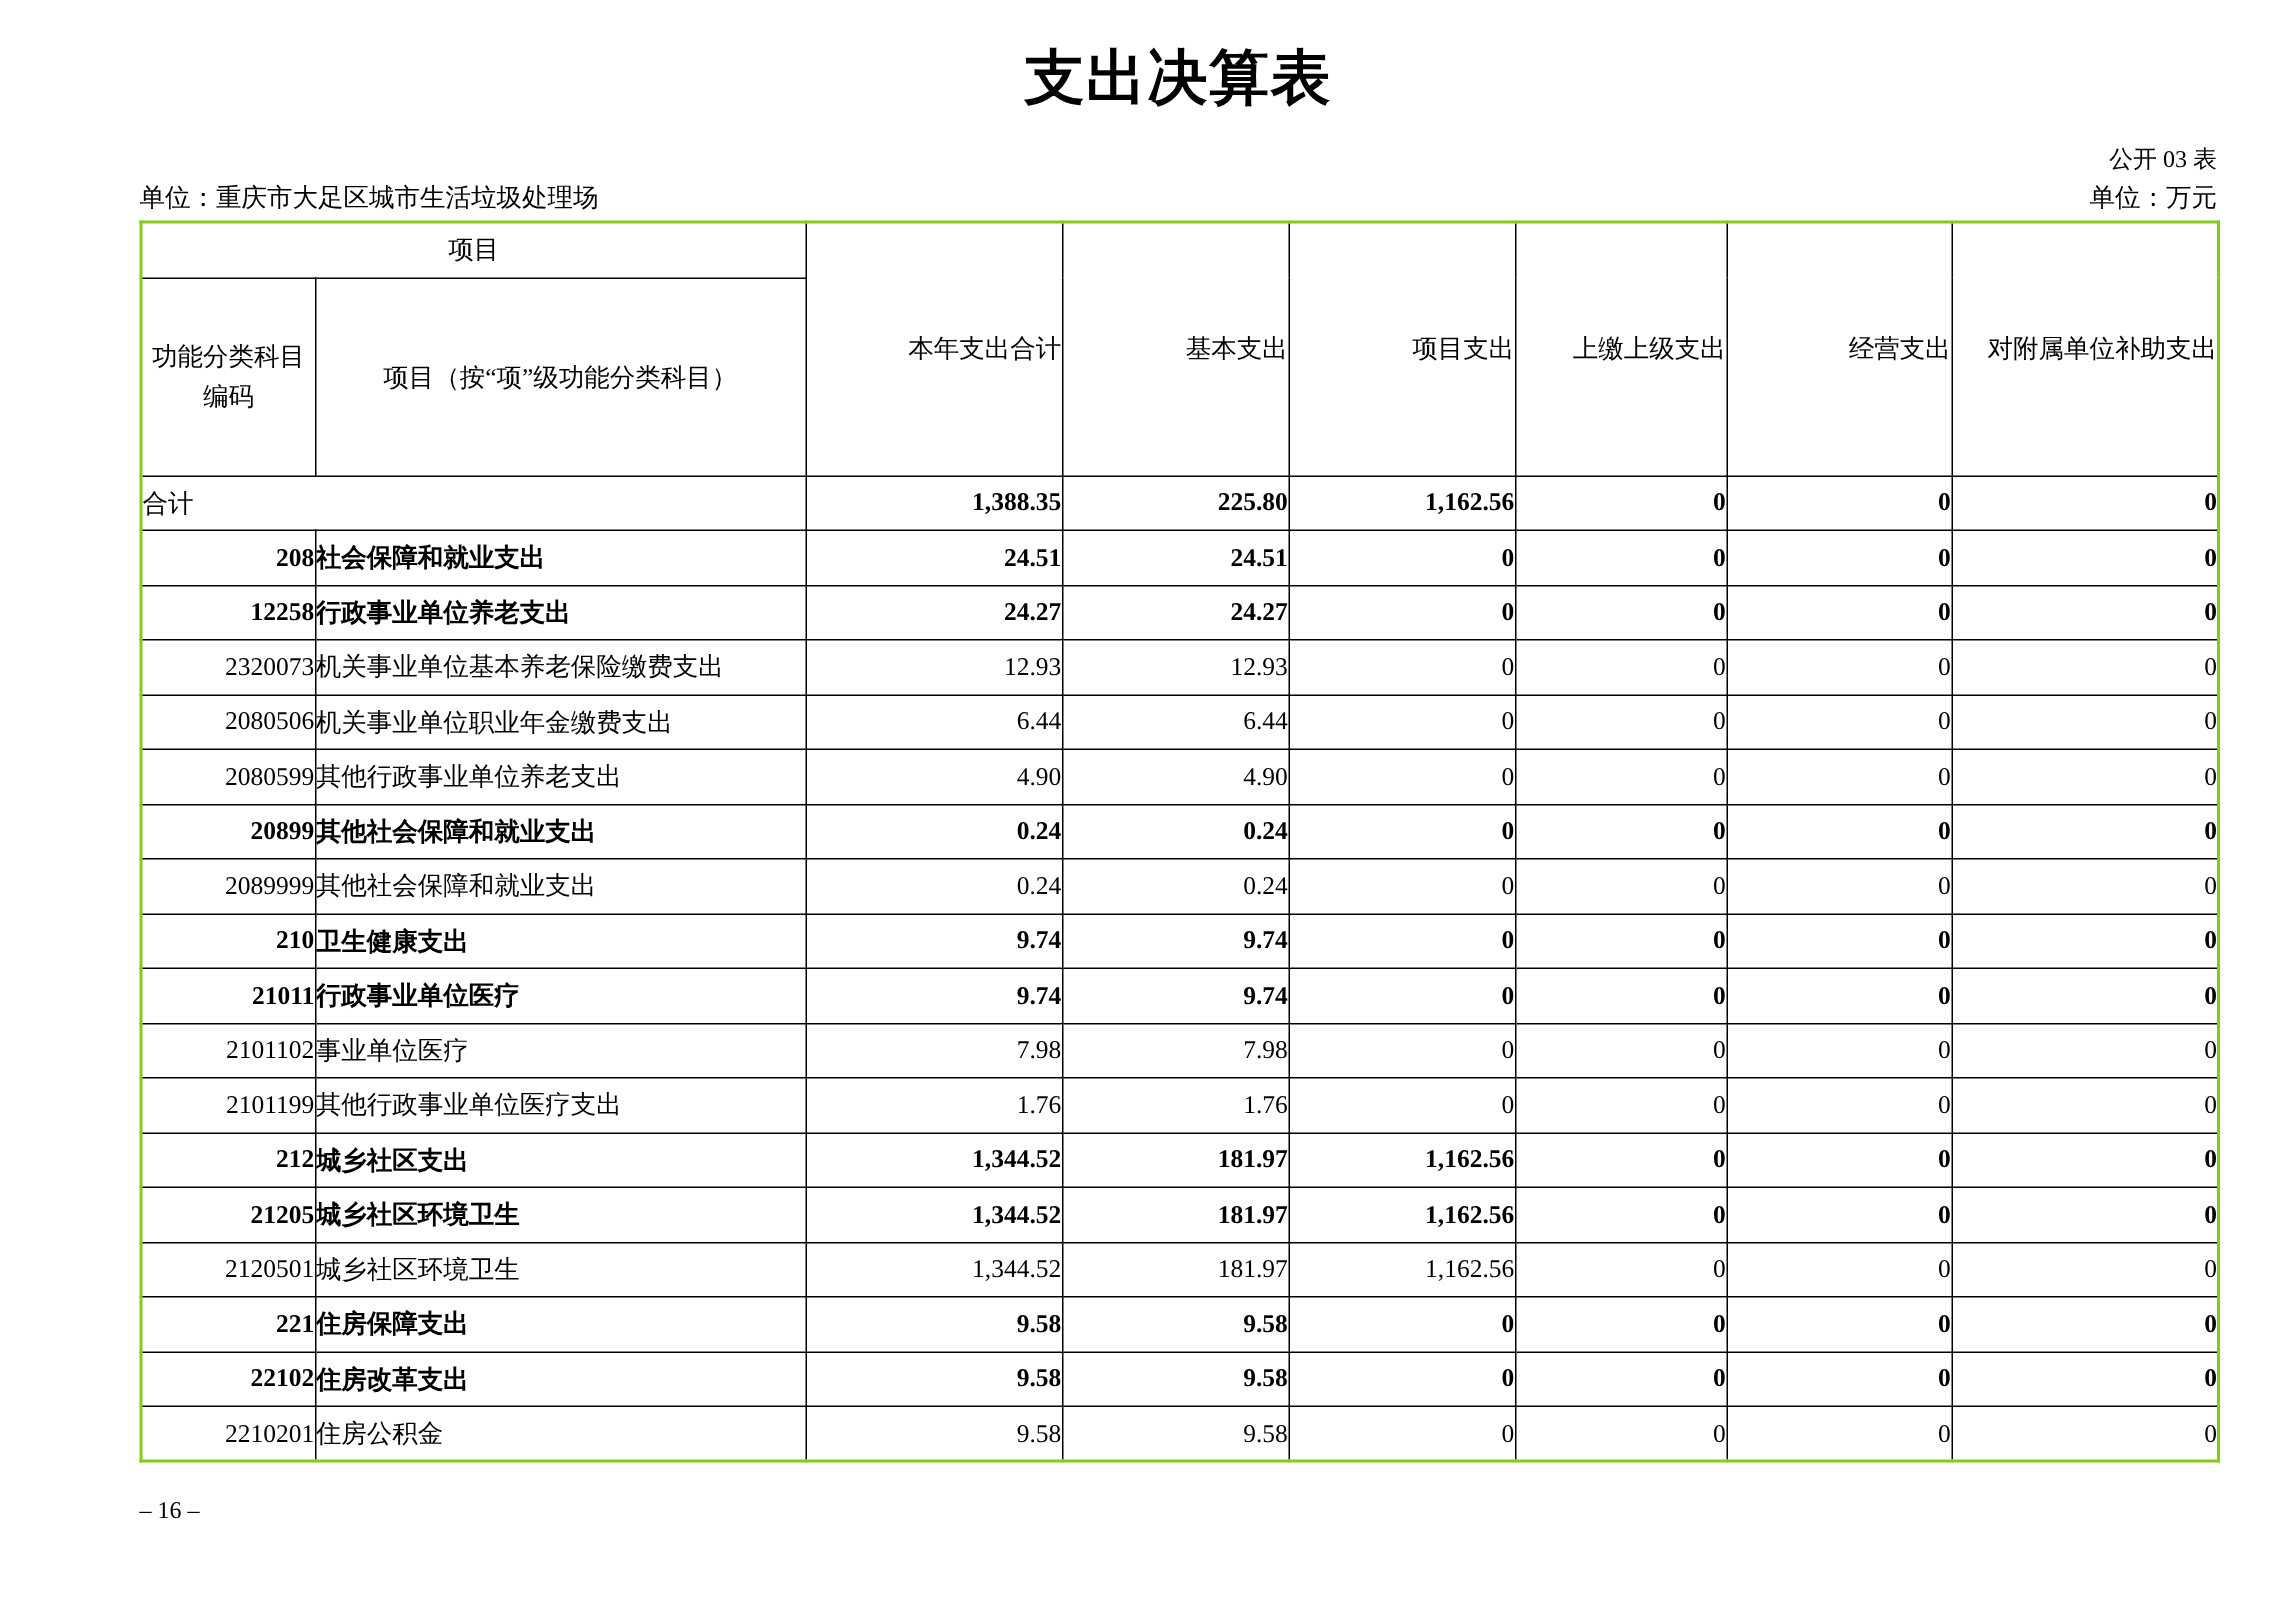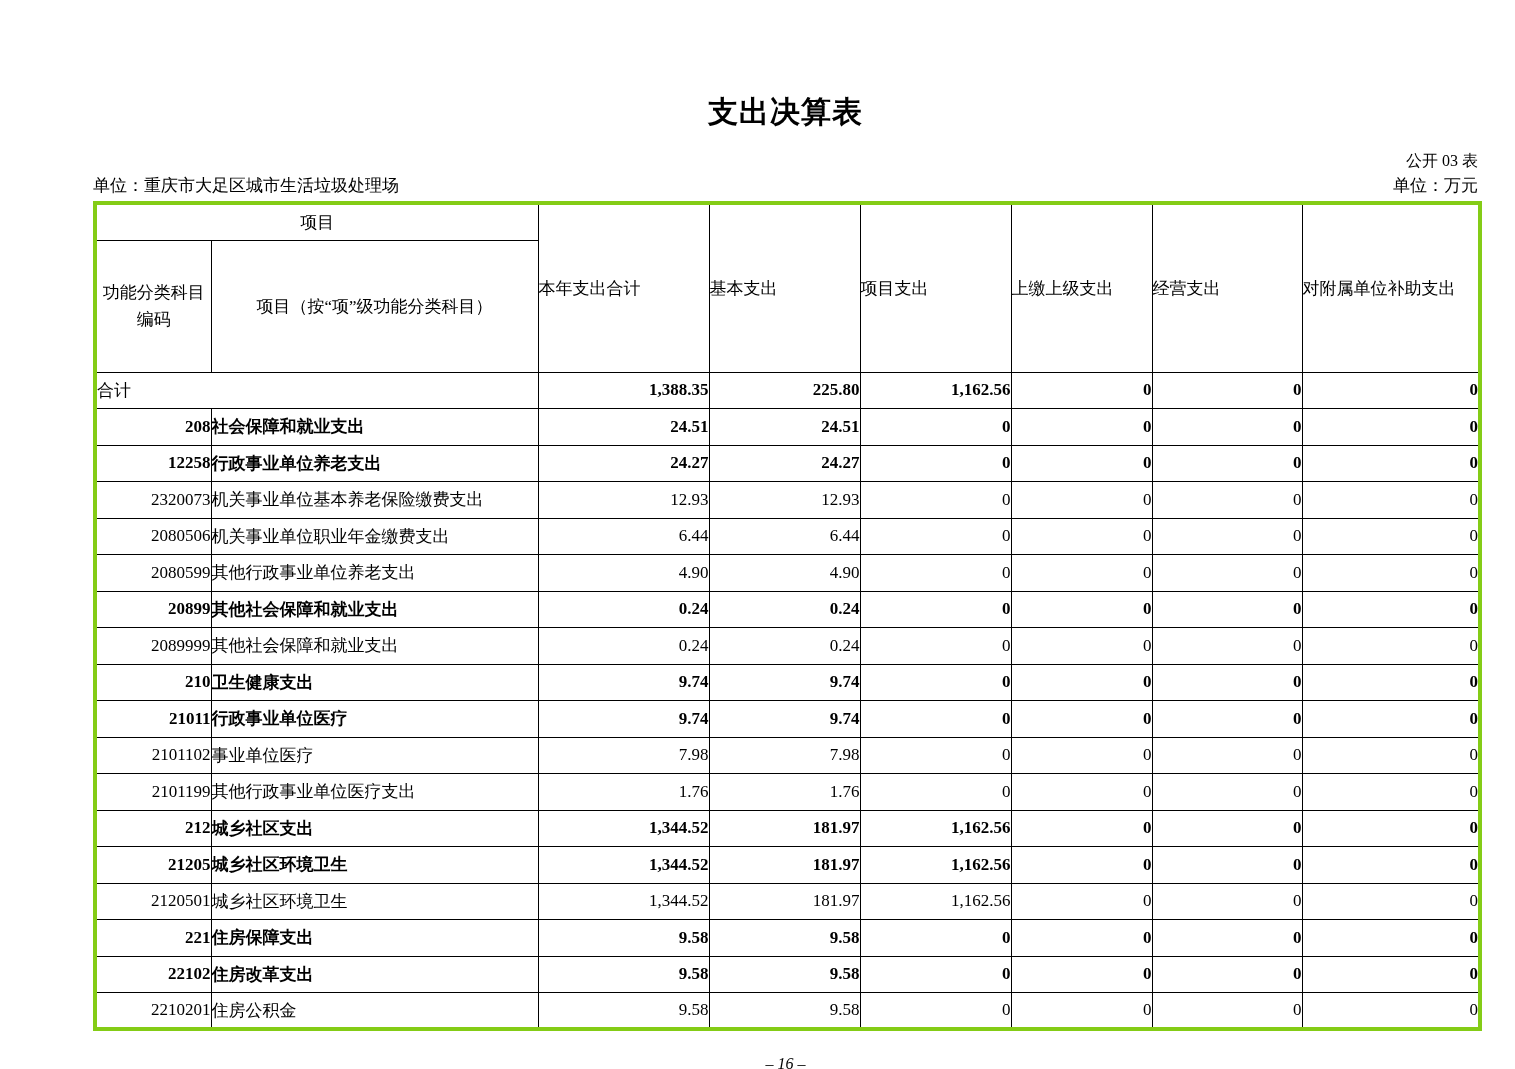--- a/index.html
+++ b/index.html
@@ -18,9 +18,9 @@
   }
   .title {
     margin: 0;
-    padding-top: 92px;
+    padding-top: 24px;
     text-align: center;
-    font-size: 30px;
+    font-size: 40px;
     font-weight: bold;
     letter-spacing: 1px;
   }

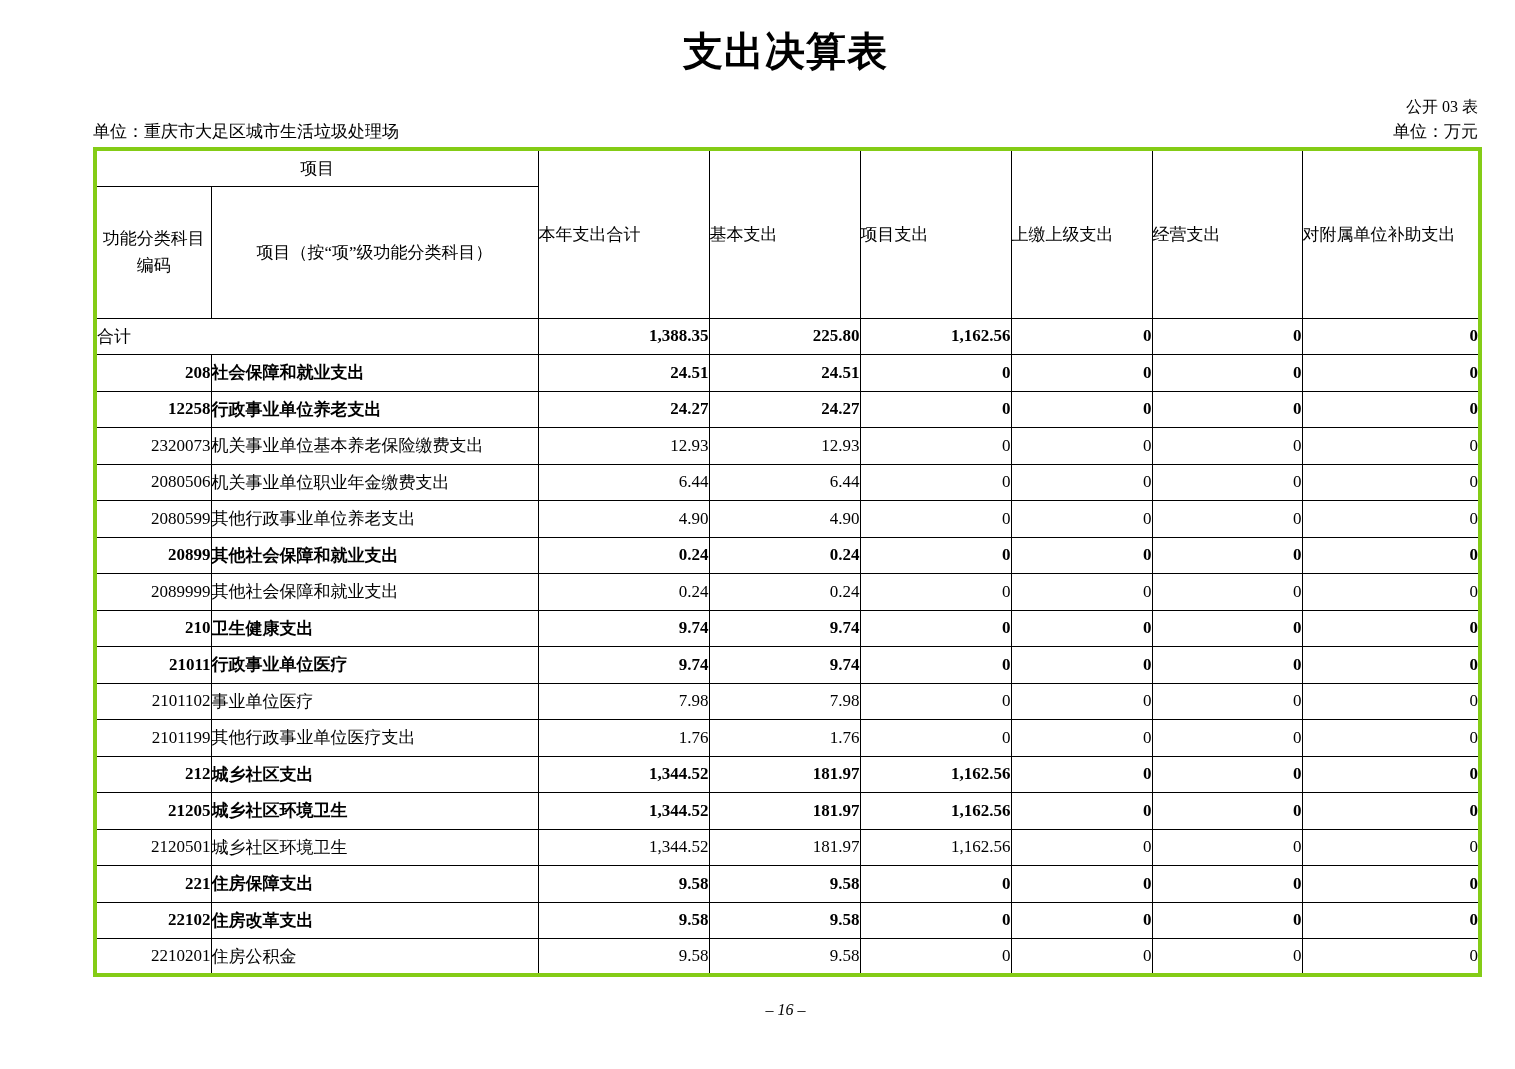--- a/index.html
+++ b/index.html
@@ -43,7 +43,7 @@
     border-collapse: collapse;
     table-layout: fixed;
     width: 1385px;
-    border: 4px solid #84cc16;
+    border: 2px solid #84cc16;
   }
   table.fin th, table.fin td {
     border: 1px solid #000;

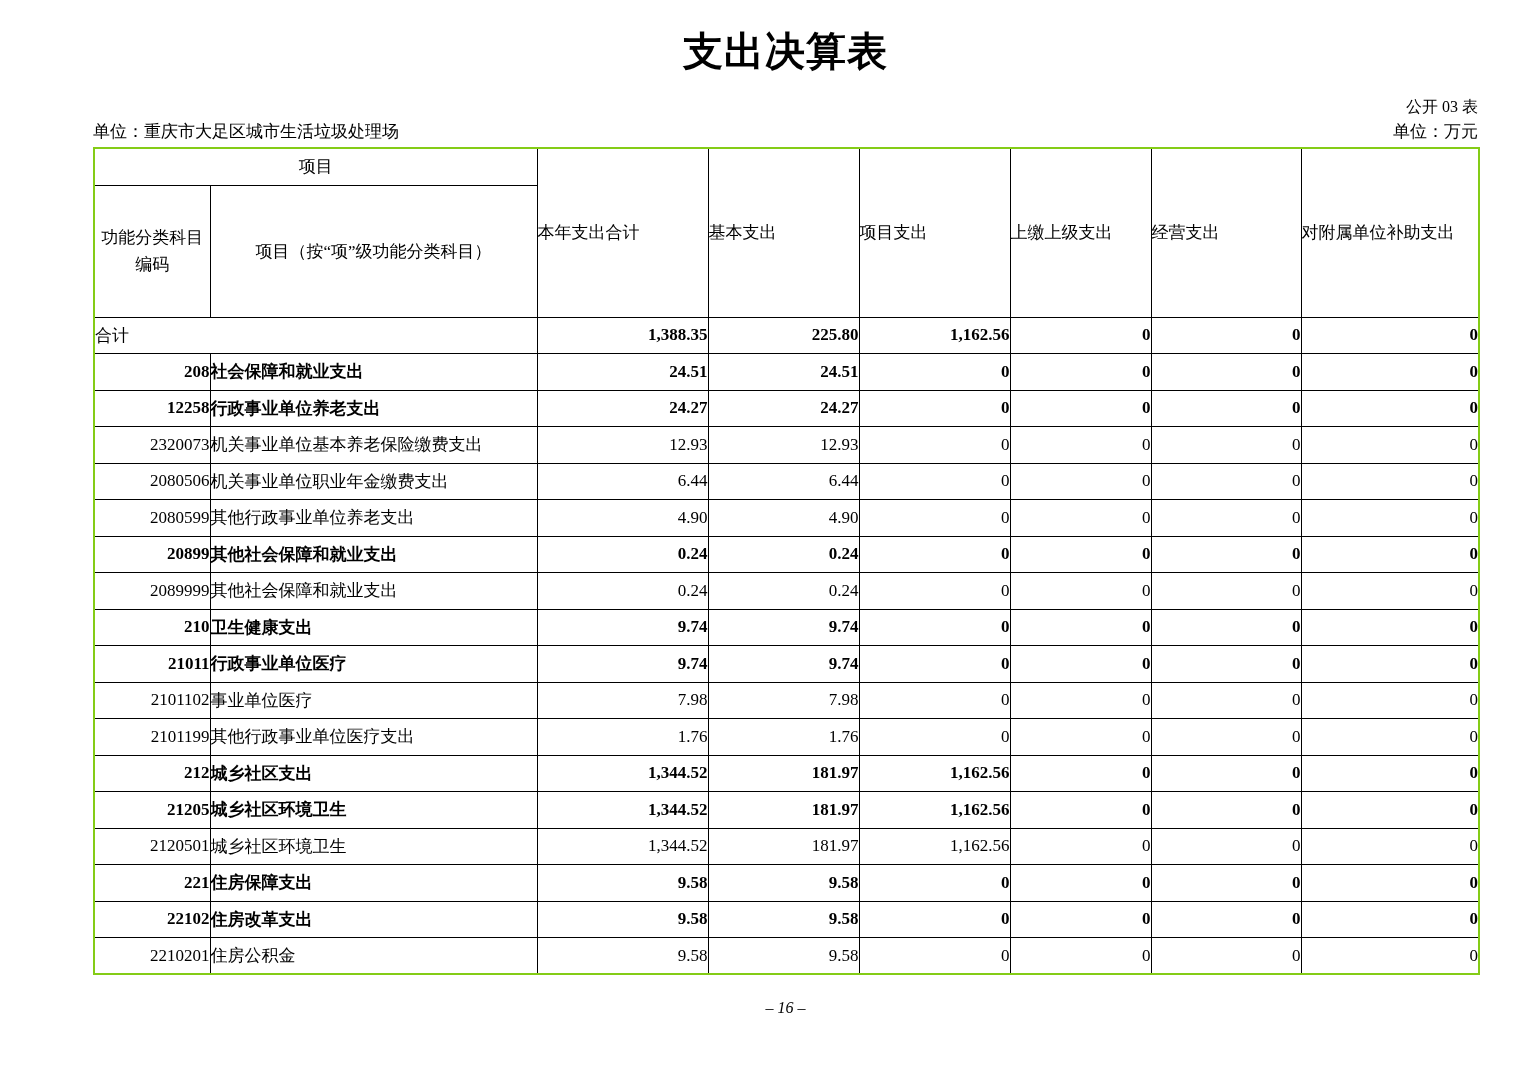--- a/index.html
+++ b/index.html
@@ -58,7 +58,7 @@
   th.h-group { text-align: center; }
   th.h-code { text-align: center; white-space: pre-line; line-height: 1.6; }
   th.h-item { text-align: center; }
-  th.h-val { text-align: left; font-family: Liberation Serif, serif; }
+  th.h-val { text-align: right; font-family: Liberation Serif, serif; }
   td.code-cell { text-align: right; padding-left: 3px; }
   td.item-cell { text-align: left; padding-left: 4px; }
   td.value-cell { text-align: right; padding-right: 13px; }

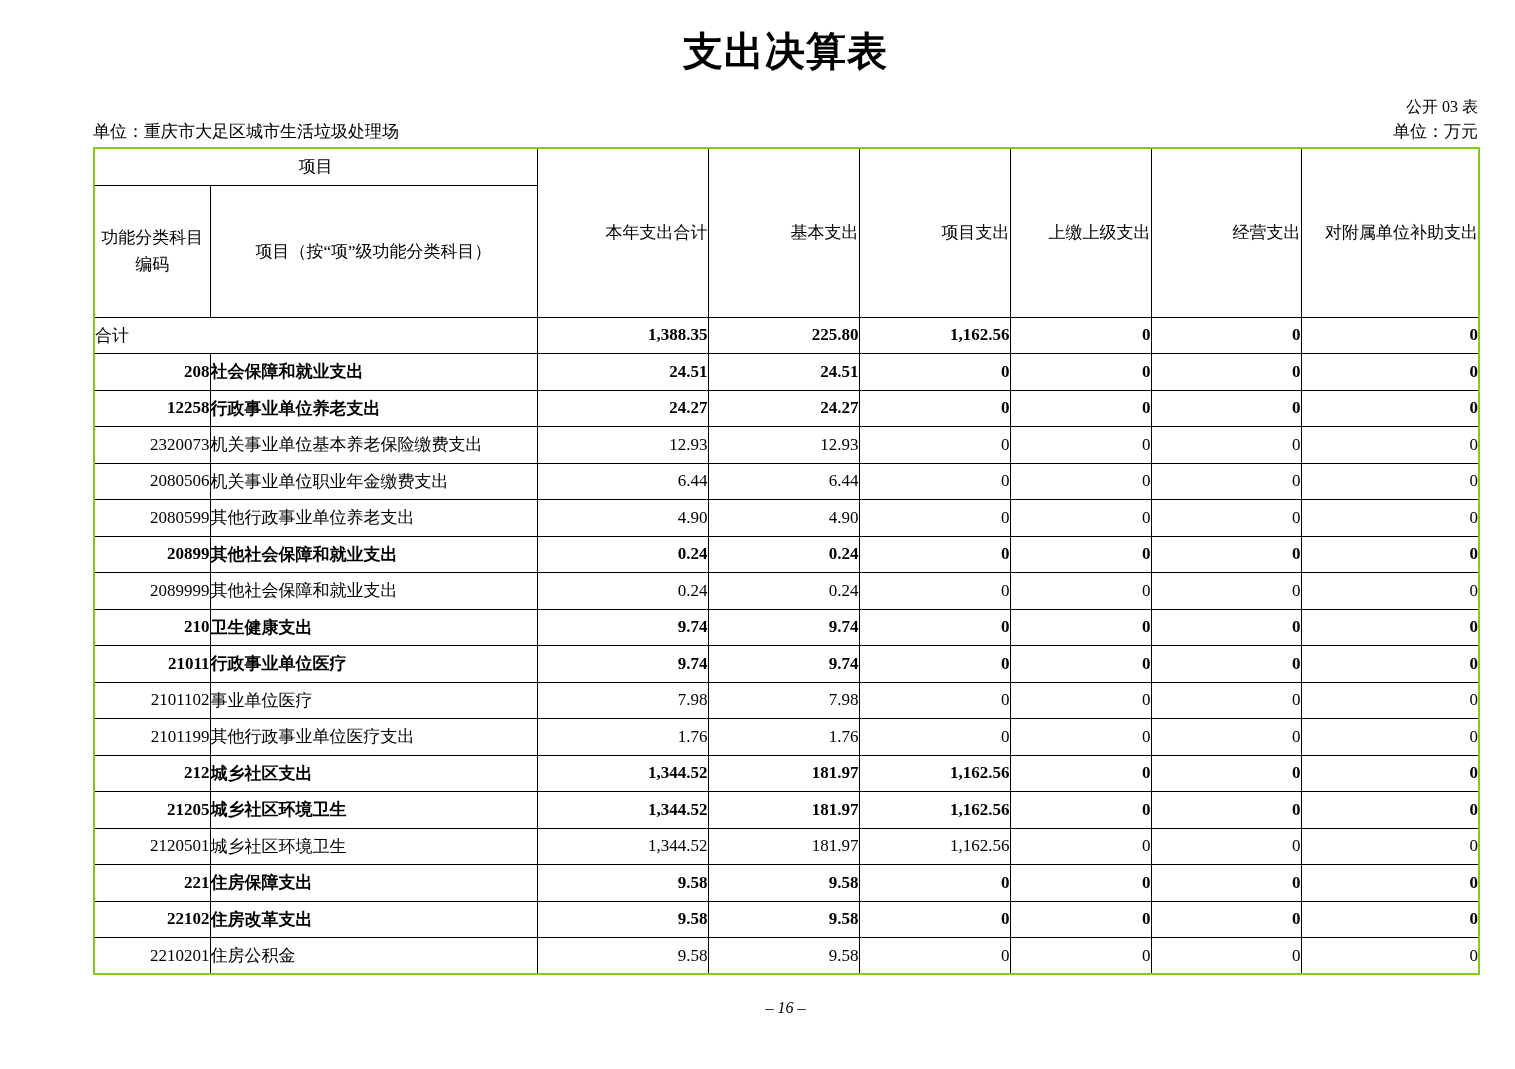--- a/index.html
+++ b/index.html
@@ -68,9 +68,7 @@
   td.value-cell.vbold { font-weight: bold; padding-left: 12px; }
   .footer {
     margin-top: 24px;
-    text-align: center;
     font-size: 16px;
-    font-style: italic;
   }
 </style>
 </head>

